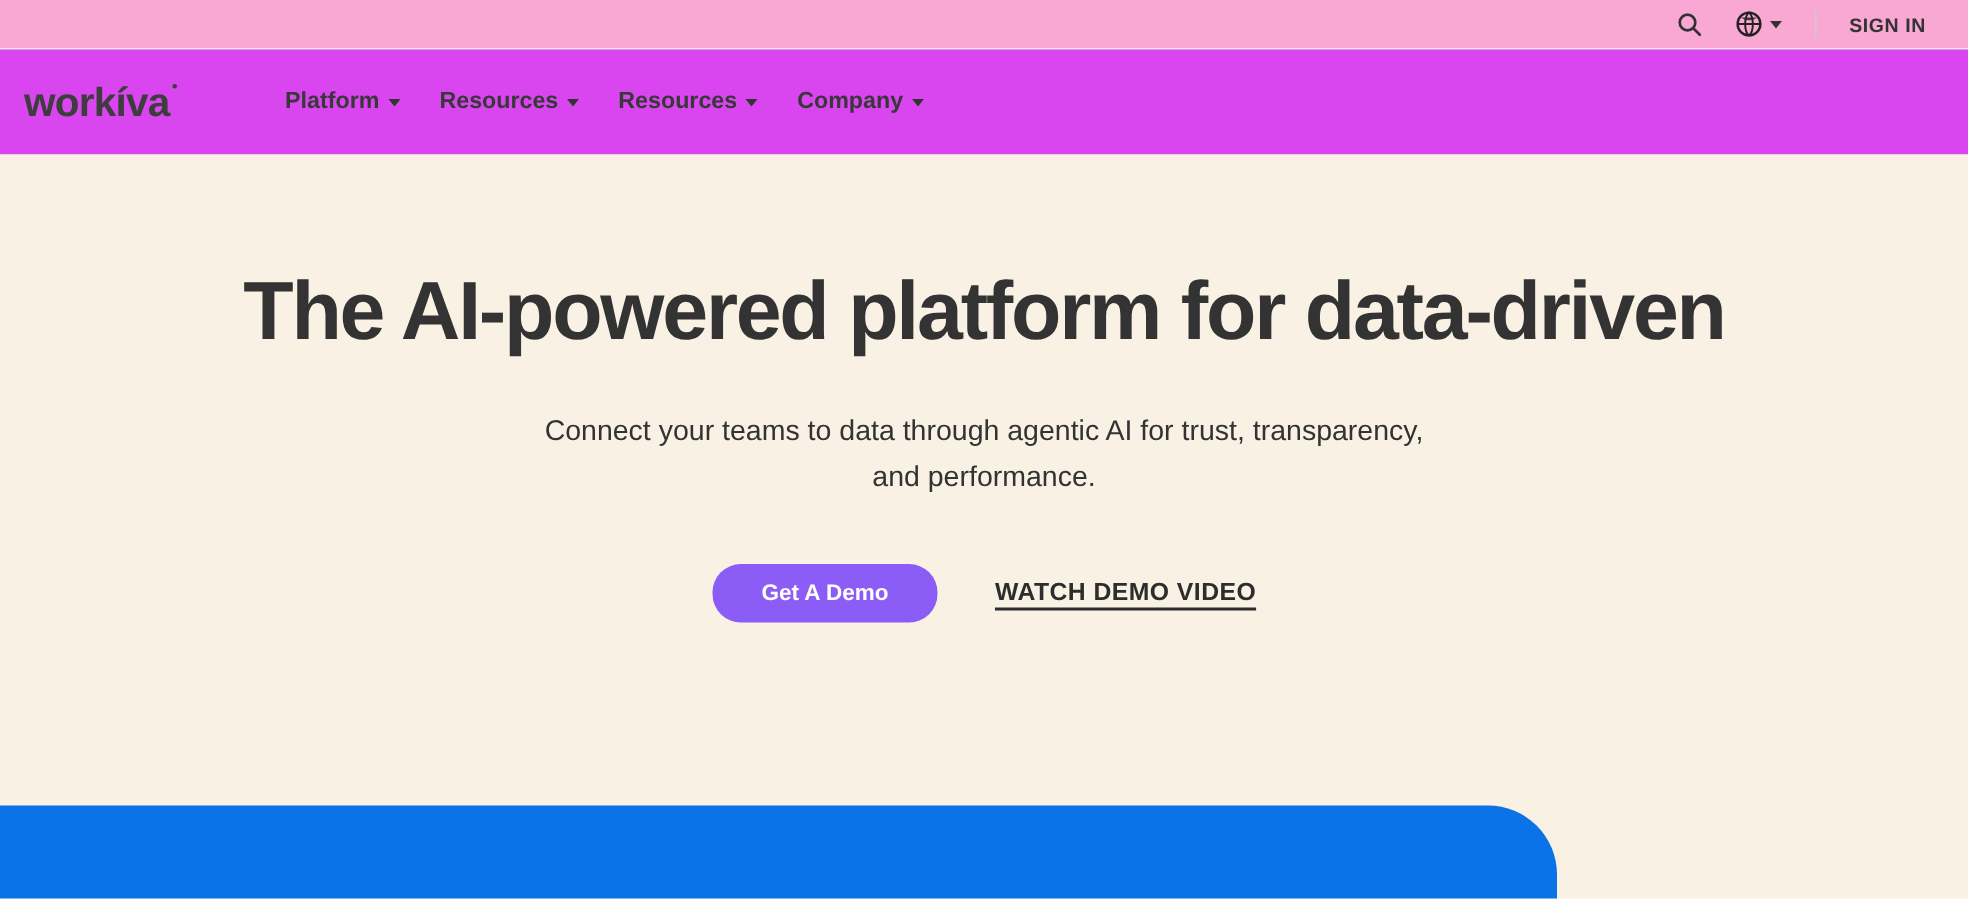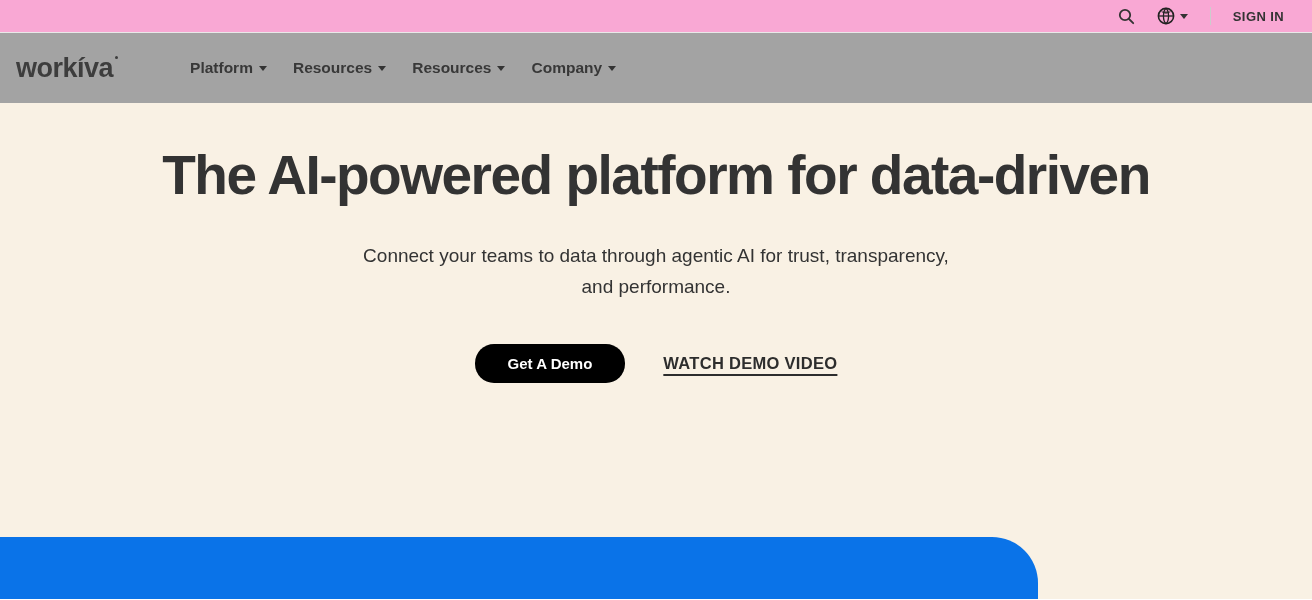--- a/index.html
+++ b/index.html
@@ -54,7 +54,7 @@
   
   .main-nav {
     height: 70px;
-    background: #a3a3a3;
+    background: #d946ef;
     display: flex;
     align-items: center;
     padding: 0 28px 0 16px;

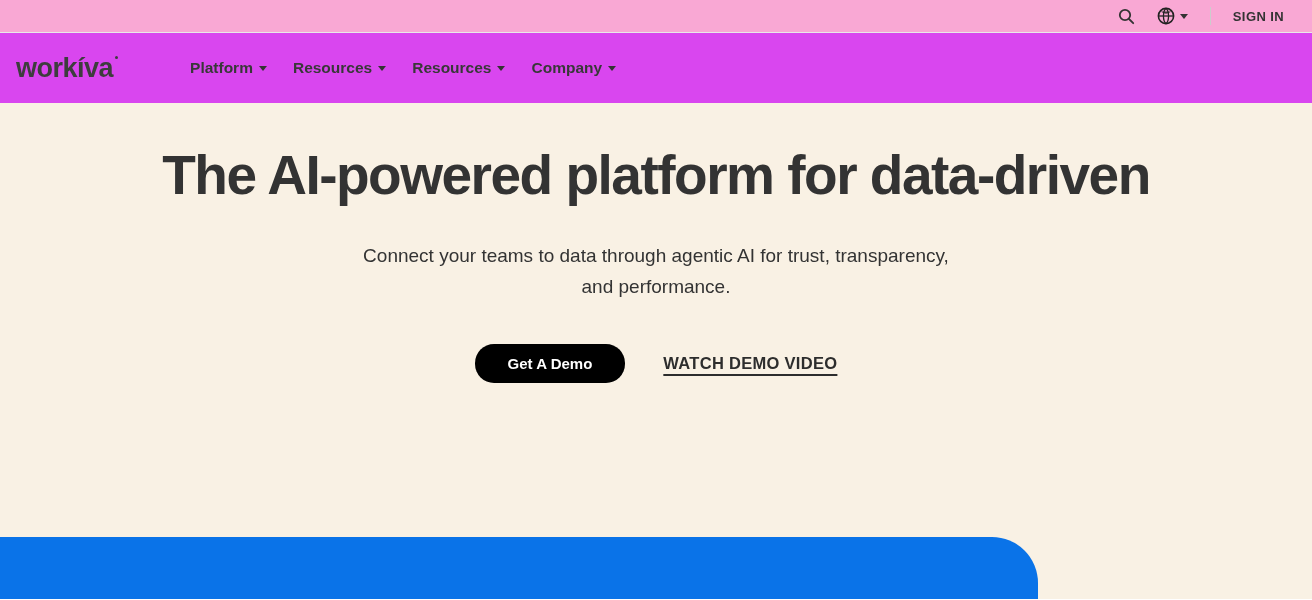--- a/index.html
+++ b/index.html
@@ -121,7 +121,7 @@
     text-align: center;
   }
   .hero-heading {
-    padding-top: 40px;
+    padding-top: 72px;
     font-size: 55px;
     line-height: 1.17;
     font-weight: 700;

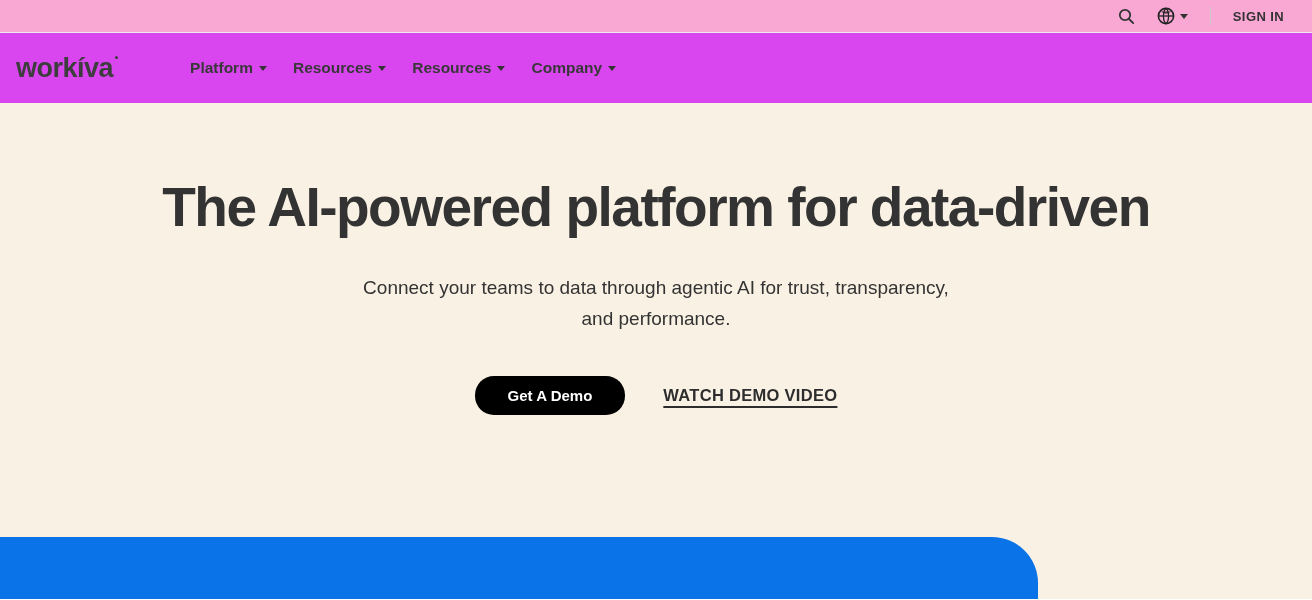--- a/index.html
+++ b/index.html
@@ -144,7 +144,7 @@
     gap: 38px;
   }
   .btn-pill {
-    background: #000000;
+    background: #8b5cf6;
     color: #ffffff;
     font-family: inherit;
     font-size: 15px;

